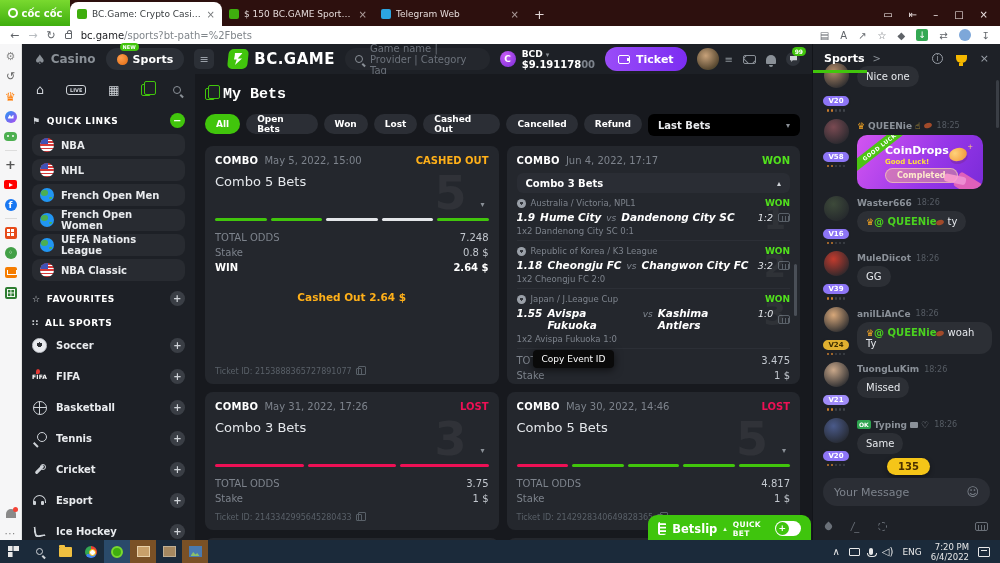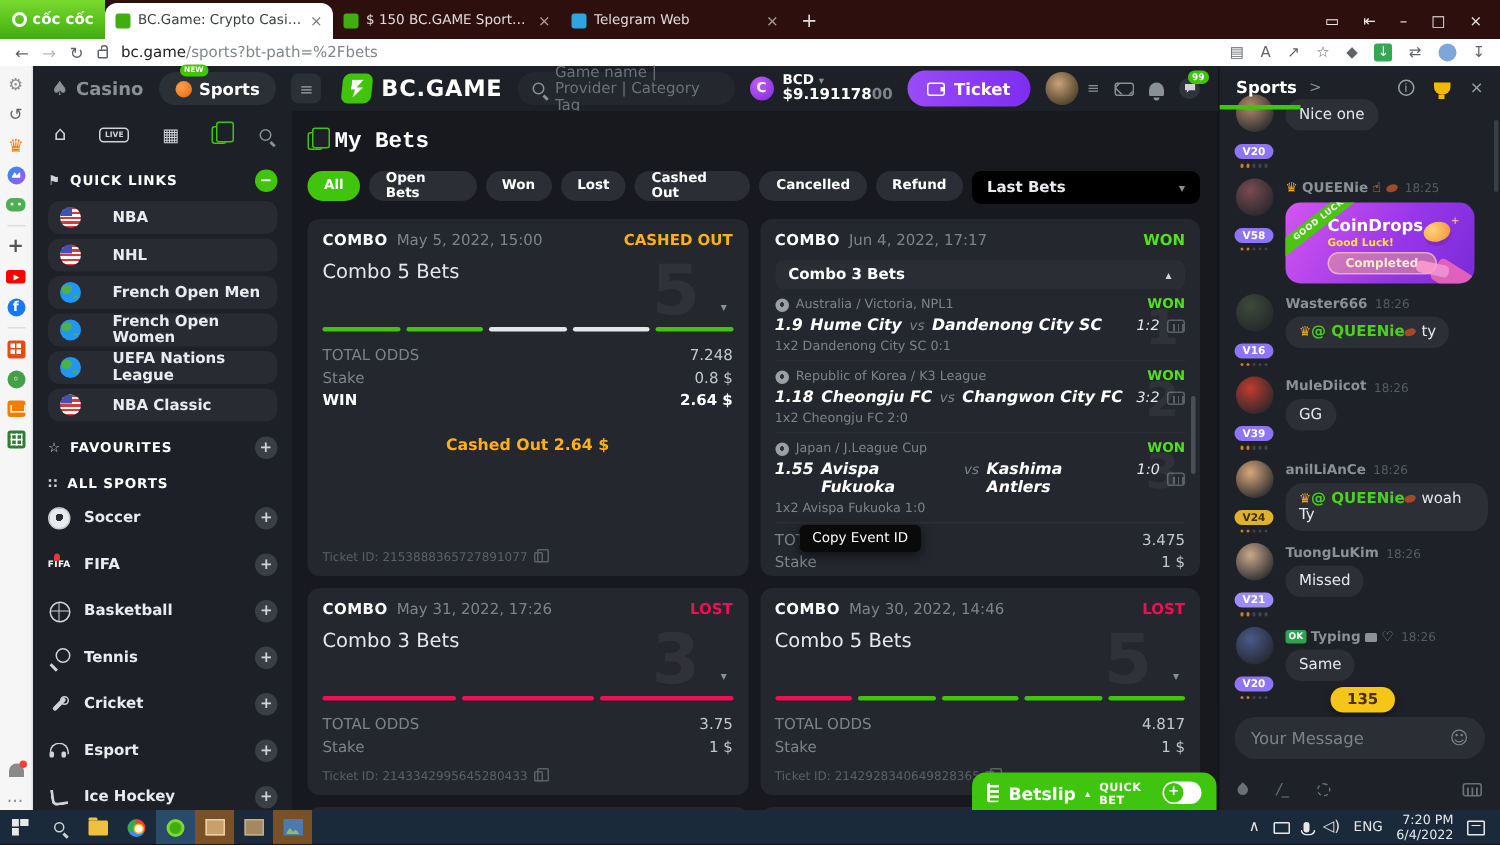--- a/index.html
+++ b/index.html
@@ -98,7 +98,7 @@
   .sec-head .ctl { margin-left:auto; width:15px; height:15px; border-radius:50%; color:#fff; font-size:10px; display:flex; align-items:center; justify-content:center; }
   .ctl.minus { background:#41c50c; }
   .ctl.plus-g { background:#3a3e45; color:#cfd3d8; }
-  .qlink { background:#282b31; border-radius:8px; height:22px; display:flex; align-items:center; gap:21px; padding:0 8px; margin-bottom:3px; color:#e9ebee; font-size:10px; font-weight:bold; }
+  .qlink { background:#282b31; border-radius:8px; height:22px; display:flex; align-items:center; gap:7px; padding:0 8px; margin-bottom:3px; color:#e9ebee; font-size:10px; font-weight:bold; }
   .flag { width:14px; height:14px; border-radius:50%; overflow:hidden; position:relative; flex:none; }
   .flag.us { background:repeating-linear-gradient(180deg,#d63a3a 0 1.6px,#fff 1.6px 3.2px); }
   .flag.us::after { content:''; position:absolute; left:0; top:0; width:58%; height:46%; background:#3f51b5; }

